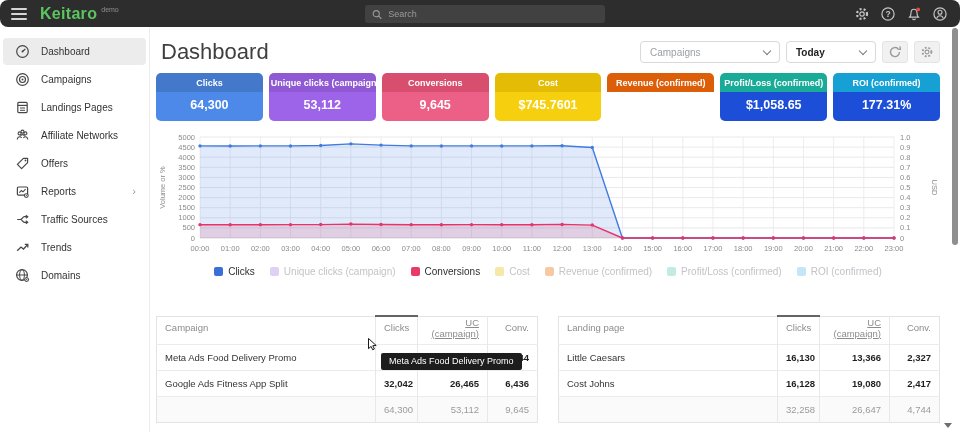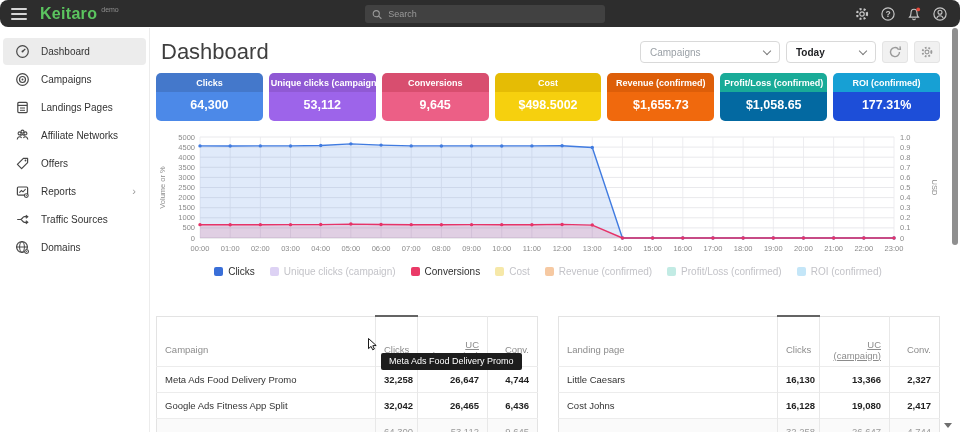--- a/index.html
+++ b/index.html
@@ -240,7 +240,7 @@
       </div>
       <div class="card">
         <div class="card-label" style="background: rgb(229, 188, 5);">Cost</div>
-        <div class="card-value" style="background: rgb(246, 208, 14);">$498.5002</div>
+        <div class="card-value" style="background: rgb(246, 208, 14);">$745.7601</div>
       </div>
       <div class="card">
         <div class="card-label" style="background: rgb(221, 94, 9);">Revenue (confirmed)</div>

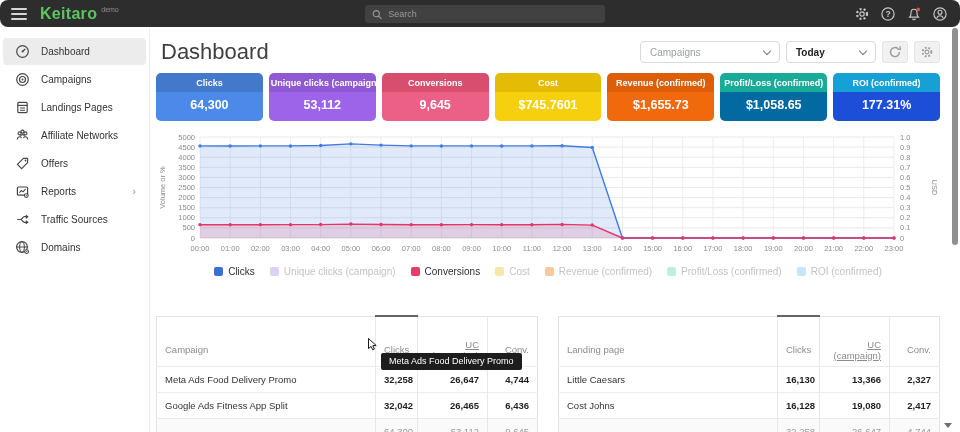--- a/index.html
+++ b/index.html
@@ -244,7 +244,6 @@
       </div>
       <div class="card">
         <div class="card-label" style="background: rgb(221, 94, 9);">Revenue (confirmed)</div>
-        <div class="card-value" style="background: rgb(240, 105, 13);">$1,655.73</div>
       </div>
       <div class="card">
         <div class="card-label" style="background: rgb(25, 171, 152);">Profit/Loss (confirmed)</div>

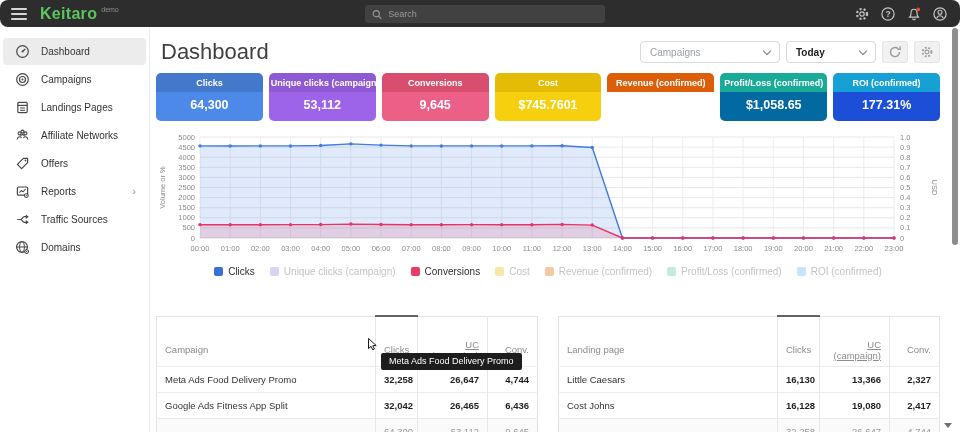--- a/index.html
+++ b/index.html
@@ -247,7 +247,7 @@
       </div>
       <div class="card">
         <div class="card-label" style="background: rgb(25, 171, 152);">Profit/Loss (confirmed)</div>
-        <div class="card-value" style="background: #0369a1;">$1,058.65</div>
+        <div class="card-value" style="background: #1d4ed8;">$1,058.65</div>
       </div>
       <div class="card">
         <div class="card-label" style="background: rgb(23, 160, 212);">ROI (confirmed)</div>

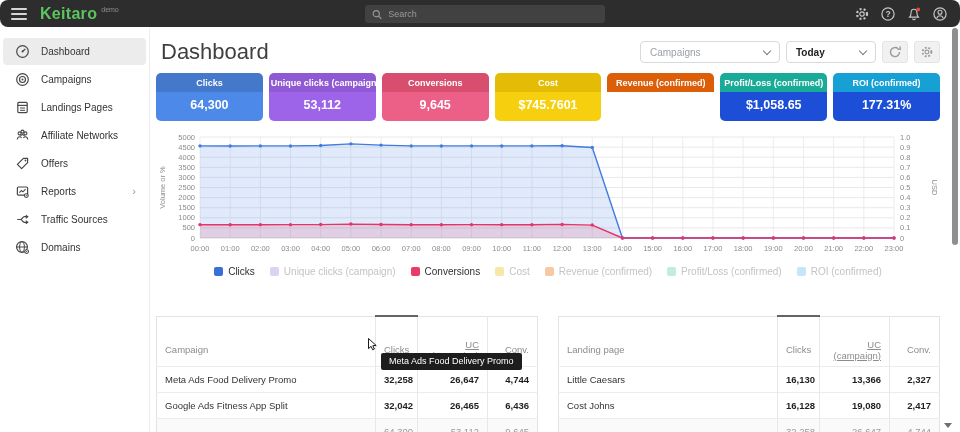--- a/index.html
+++ b/index.html
@@ -184,6 +184,13 @@
       <path d="M10.8 8.7 L12.8 10.3 L10.8 11.9" fill="none" stroke="#474747" stroke-width="1.1"></path>
     </svg>
     <span>Traffic Sources</span>
+  </div>
+  <div class="side-item">
+    <svg width="15" height="15" viewBox="0 0 15 15">
+      <polyline points="2.2,10.8 6,7 8.5,9 12.6,4.6" fill="none" stroke="#474747" stroke-width="1.3"></polyline>
+      <polyline points="9.8,4.4 12.8,4.4 12.8,7.4" fill="none" stroke="#474747" stroke-width="1.3"></polyline>
+    </svg>
+    <span>Trends</span>
   </div>
   <div class="side-item">
     <svg width="15" height="15" viewBox="0 0 15 15">

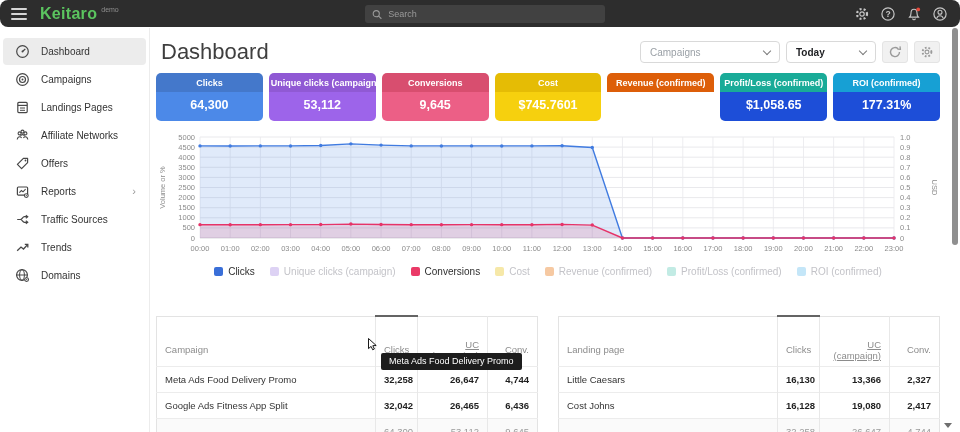--- a/index.html
+++ b/index.html
@@ -63,7 +63,7 @@
   .tables { display:flex; gap:20px; margin-top:38px; }
   .tbl-wrap { flex:1; position:relative; }
   table { width:100%; border-collapse:collapse; font-size:9.5px; border:1px solid #e3e3e3; table-layout:fixed; }
-  th { color:#8c8c8c; font-weight:400; padding:22px 8px 5px; text-align:right; border-left:1px solid #e8e8e8; }
+  th { color:#8c8c8c; font-weight:400; padding:0 8px 5px; text-align:right; border-left:1px solid #e8e8e8; }
   th:first-child { text-align:left; border-left:none; }
   th.th-sorted { border-top:2px solid #646464; }
   td { padding:7px 8px; text-align:right; border-top:1px solid #ececec; border-left:1px solid #e8e8e8;

